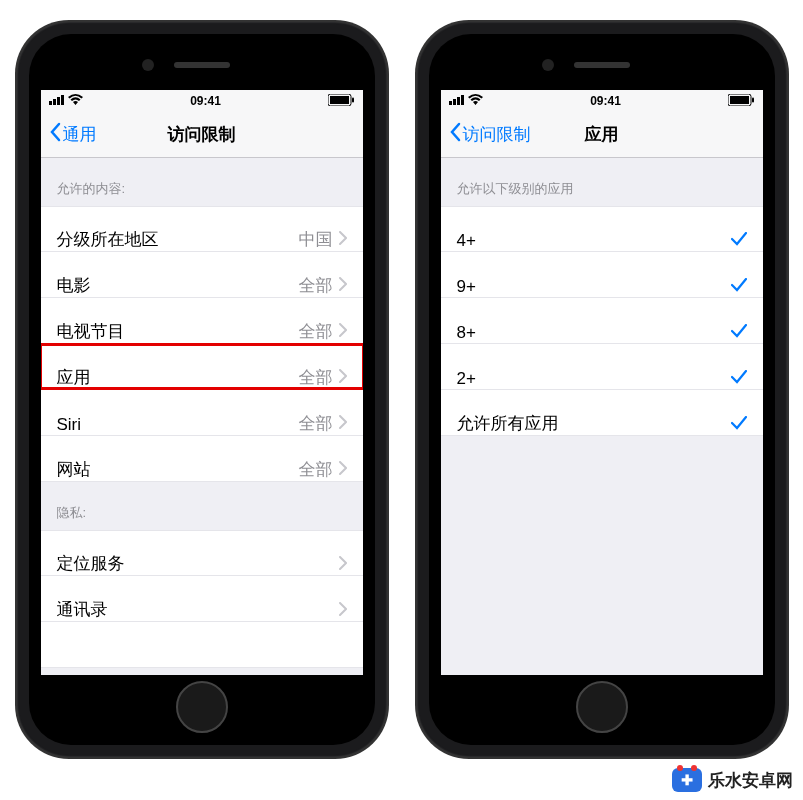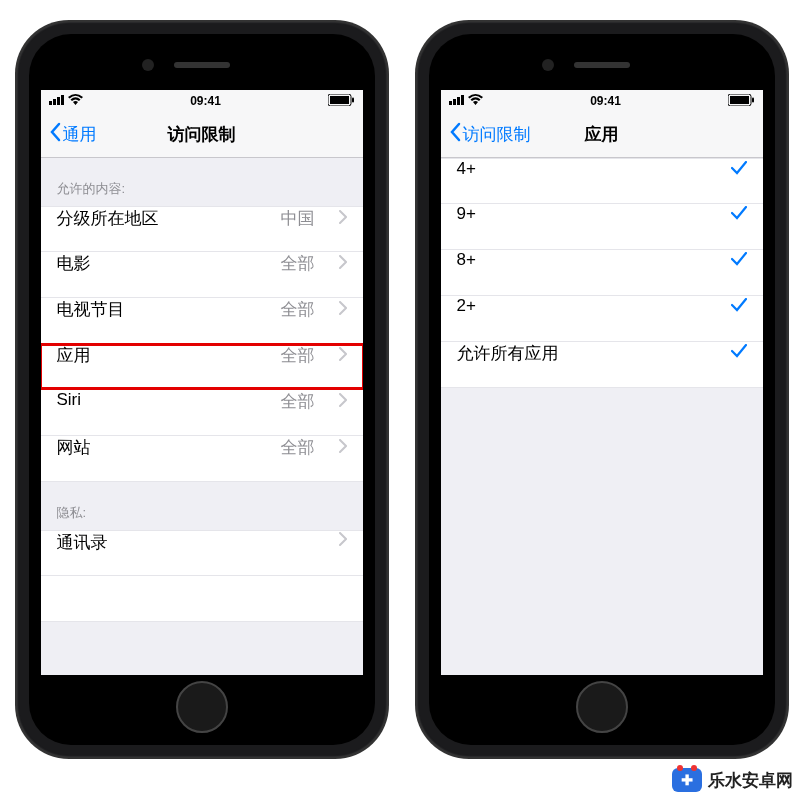--- a/index.html
+++ b/index.html
@@ -325,6 +325,7 @@
           <div class="nav-title">应用</div>
         </div>
         <div class="content">
+          <div class="section-header">允许以下级别的应用</div>
           <div id="right-rows">
               <div class="row">
                 <span class="row-label">4+</span>

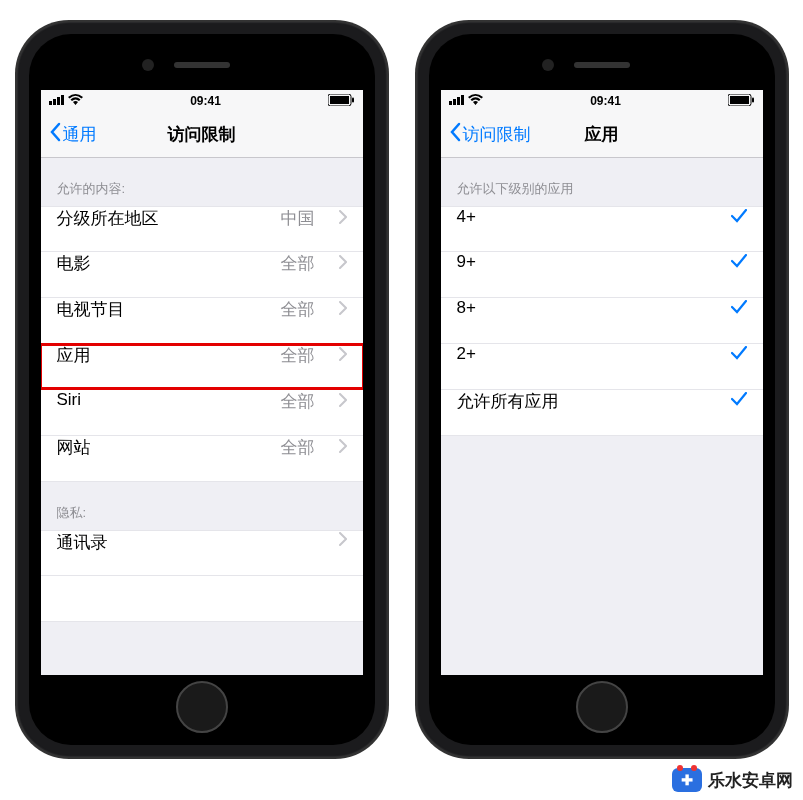--- a/index.html
+++ b/index.html
@@ -118,7 +118,7 @@
       border-bottom: 1px solid #e5e5ea;
       height: 46px;
       display: flex;
-      align-items: flex-start;
+      align-items: flex-end;
       padding: 0 16px;
       justify-content: space-between;
       font-size: 17px;

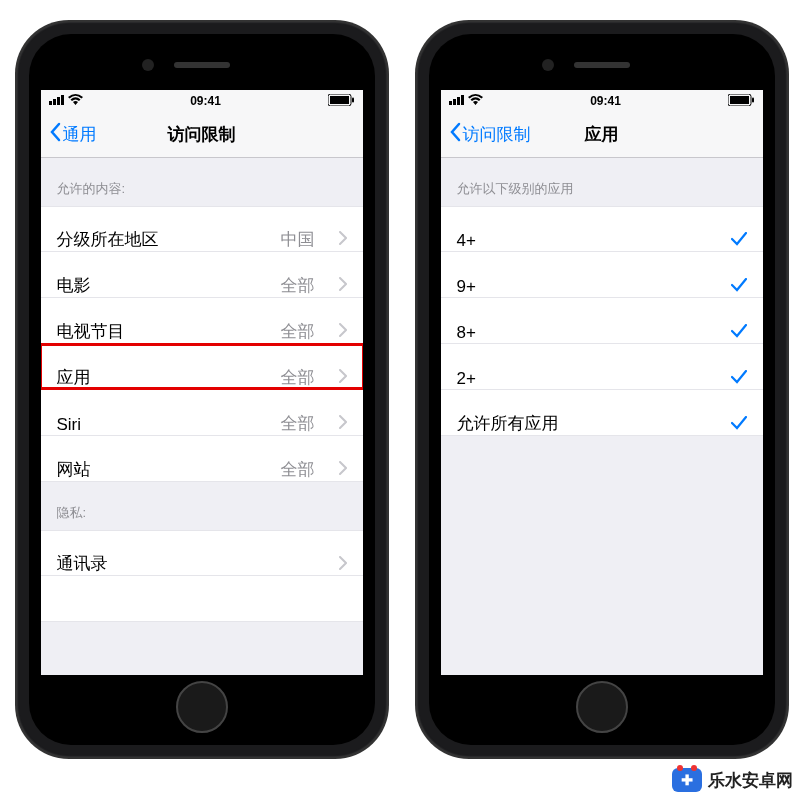--- a/index.html
+++ b/index.html
@@ -126,7 +126,7 @@
     }
     .row:first-child { border-top: 1px solid #e5e5ea; }
     .row-label { color: #000; }
-    .row-right { display: flex; align-items: center; gap: 24px; }
+    .row-right { display: flex; align-items: center; gap: 6px; }
     .row-value { color: #8e8e93; font-size: 17px; }
     .chevron { color: #c7c7cc; }
     .check { color: #007aff; font-size: 18px; }

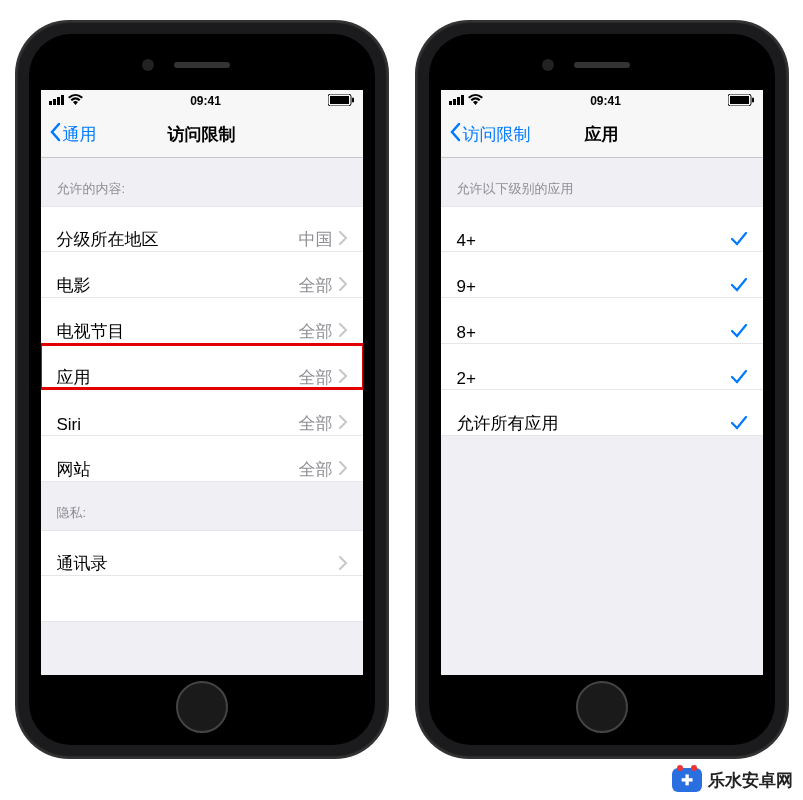--- a/index.html
+++ b/index.html
@@ -268,6 +268,14 @@
           <div class="section-header">隐私:</div>
           <div id="left-rows2">
               <div class="row">
+                <span class="row-label">定位服务</span>
+                <span class="row-right">
+                  <span class="chevron"><svg width="8" height="14" viewBox="0 0 8 14">
+                      <path d="M1 1 L7 7 L1 13" stroke="#c7c7cc" stroke-width="2" fill="none" stroke-linecap="round"></path>
+                    </svg></span>
+                </span>
+              </div>
+              <div class="row">
                 <span class="row-label">通讯录</span>
                 <span class="row-right">
                   <span class="chevron"><svg width="8" height="14" viewBox="0 0 8 14">

